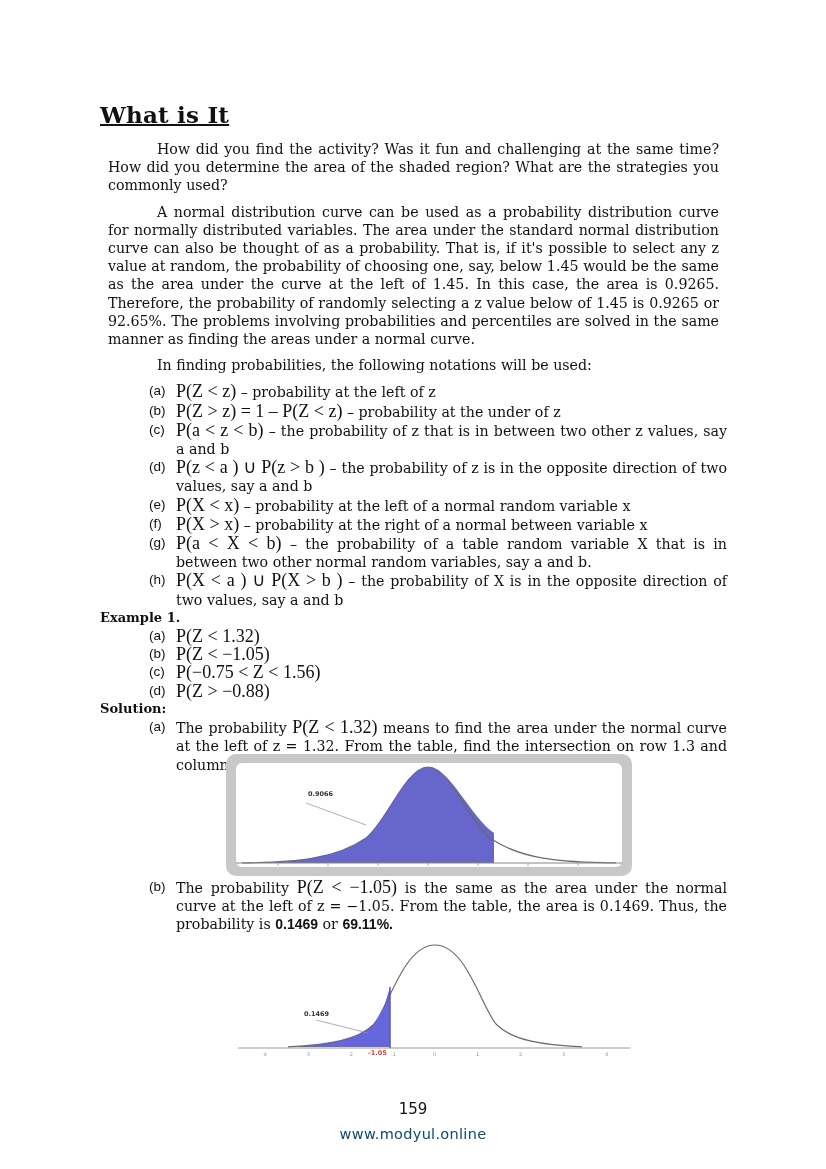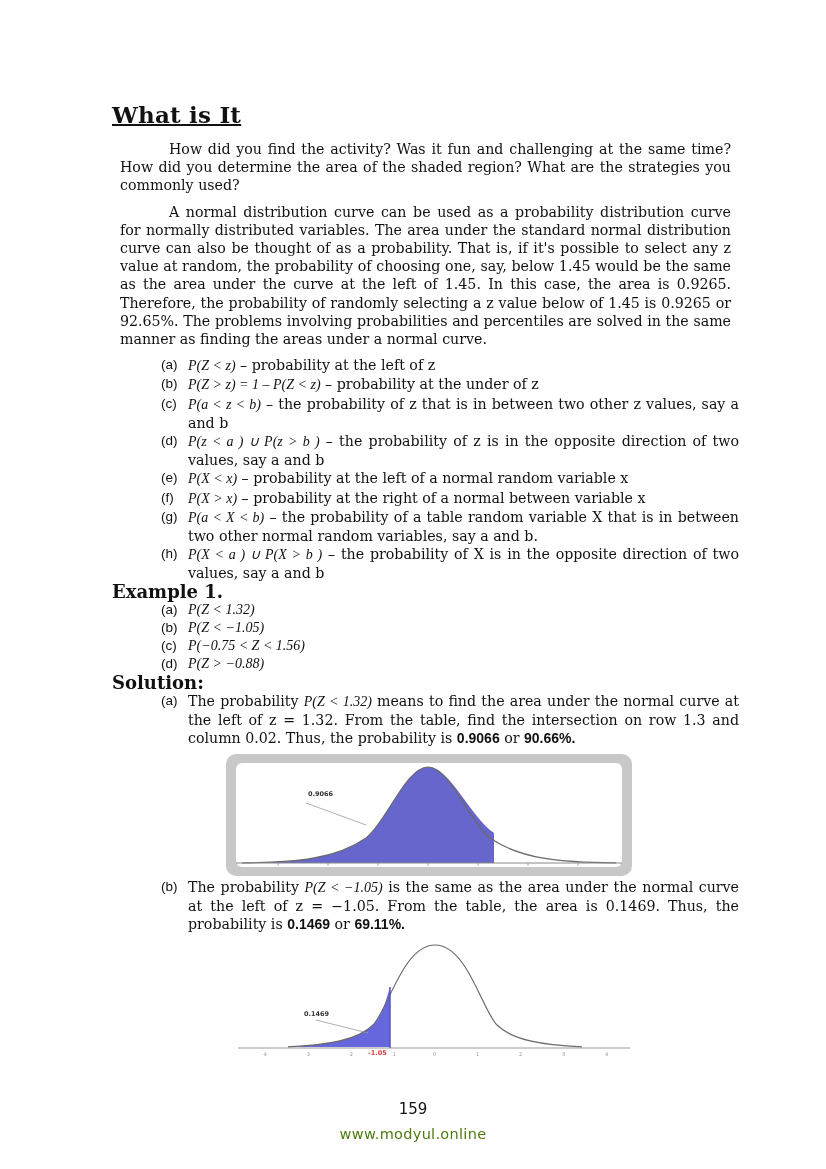--- a/index.html
+++ b/index.html
@@ -5,7 +5,7 @@
   html, body { margin: 0; padding: 0; background: #ffffff; }
   body { width: 826px; height: 1169px; position: relative; overflow: hidden;
          font-family: "DejaVu Serif", "Liberation Serif", serif; color: #111; }
-  .page { position: absolute; left: 112px; top: 100px; width: 627px; }
+  .page { position: absolute; left: 100px; top: 100px; width: 627px; }
   h1.title { font-family: "DejaVu Serif", serif; font-weight: bold; font-size: 23px;
              text-decoration: underline; text-decoration-thickness: 2px;
              margin: 0 0 10px 0; line-height: 30px; letter-spacing: 0.2px; }

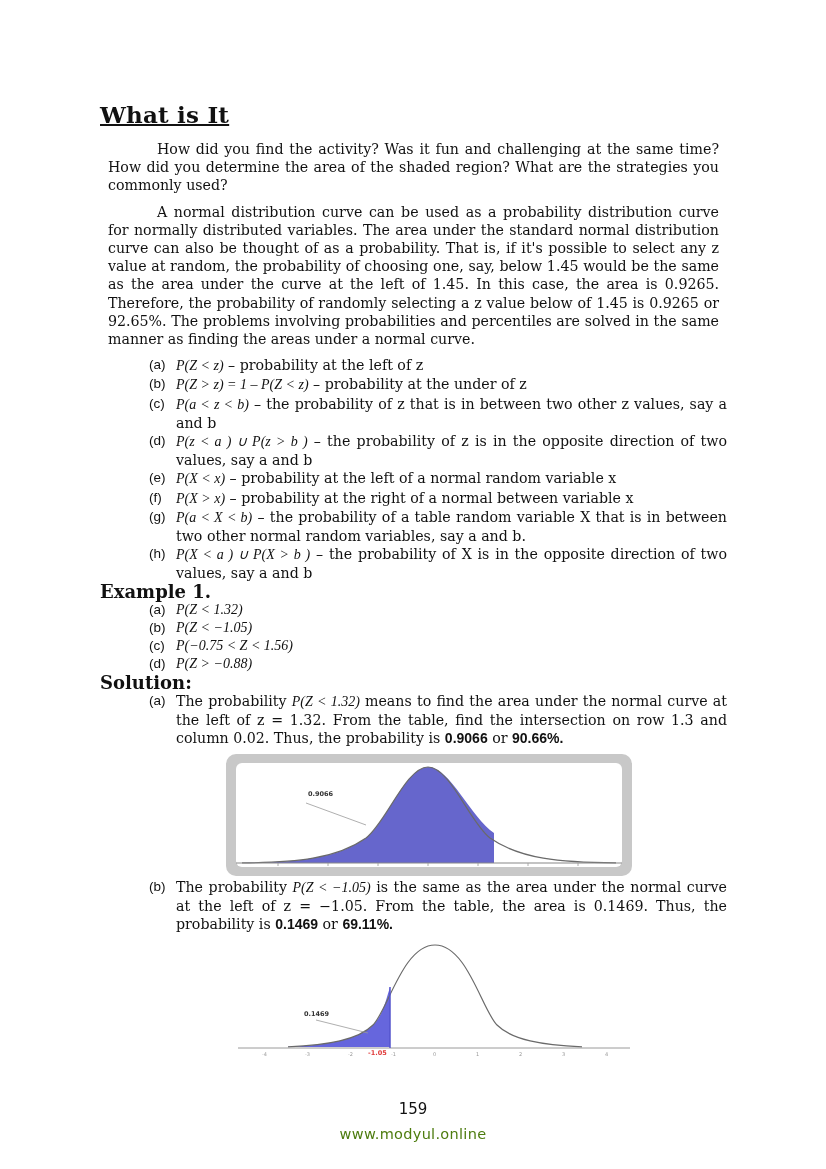--- a/index.html
+++ b/index.html
@@ -37,6 +37,7 @@
 
   <p class="indent">How did you find the activity? Was it fun and challenging at the same time? How did you determine the area of the shaded region? What are the strategies you commonly used?</p>
   <p class="indent">A normal distribution curve can be used as a probability distribution curve for normally distributed variables. The area under the standard normal distribution curve can also be thought of as a probability. That is, if it's possible to select any z value at random, the probability of choosing one, say, below 1.45 would be the same as the area under the curve at the left of 1.45. In this case, the area is 0.9265. Therefore, the probability of randomly selecting a z value below of 1.45 is 0.9265 or 92.65%. The problems involving probabilities and percentiles are solved in the same manner as finding the areas under a normal curve.</p>
+  <p class="indent">In finding probabilities, the following notations will be used:</p>
 
   <ul class="list l1">
     <li>

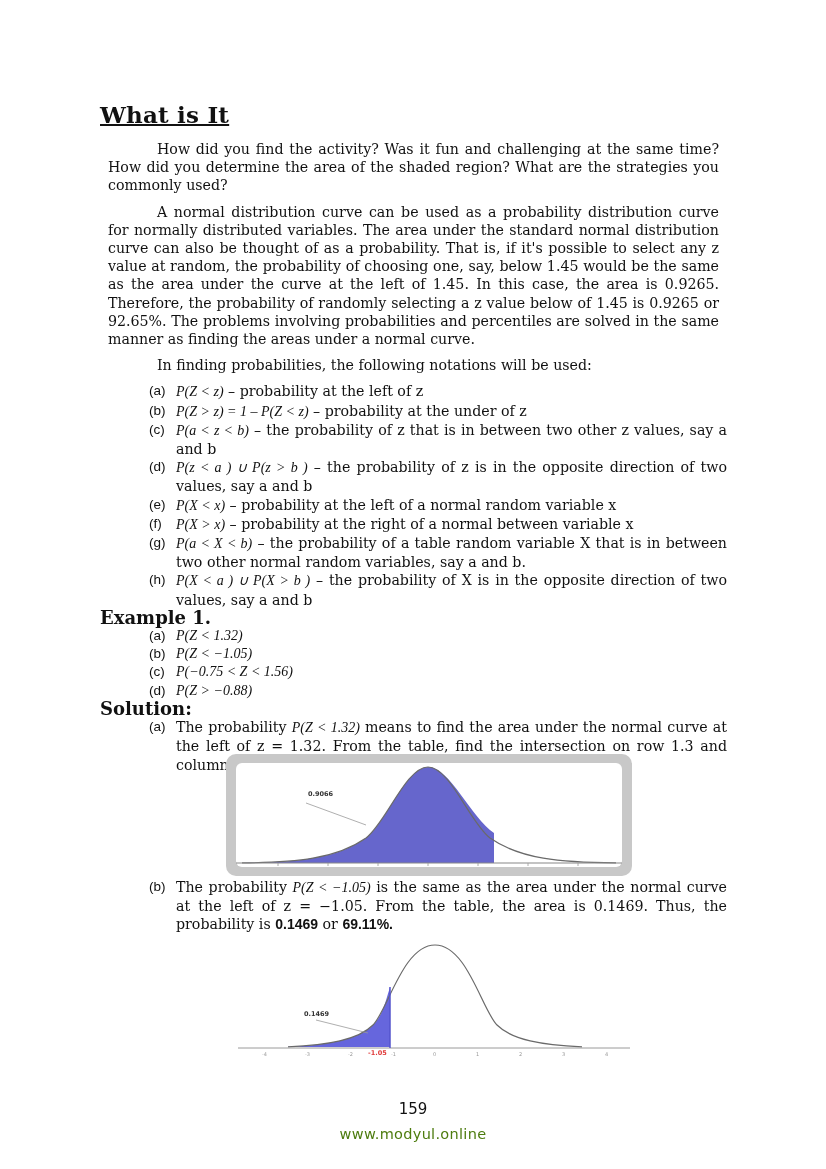--- a/index.html
+++ b/index.html
@@ -16,7 +16,7 @@
   .list.l1 { margin-left: 49px; }
   .list li .lbl { width: 27px; flex: 0 0 27px; font-family: "Liberation Sans", sans-serif; font-size: 13.5px; }
   .list li .txt { flex: 1; }
-  .m { font-family: "Liberation Serif", serif; font-style: italic; font-size: 14px; }
+  .m { font-family: "Liberation Serif", serif; font-size: 18px; }
   .bold-head { font-weight: bold; font-size: 18px; line-height: 18.2px; }
   .bsans { font-family: "Liberation Sans", sans-serif; font-weight: bold; font-size: 14px; }
   .chart1 { position: absolute; left: 226px; top: 754px; width: 406px; height: 122px;

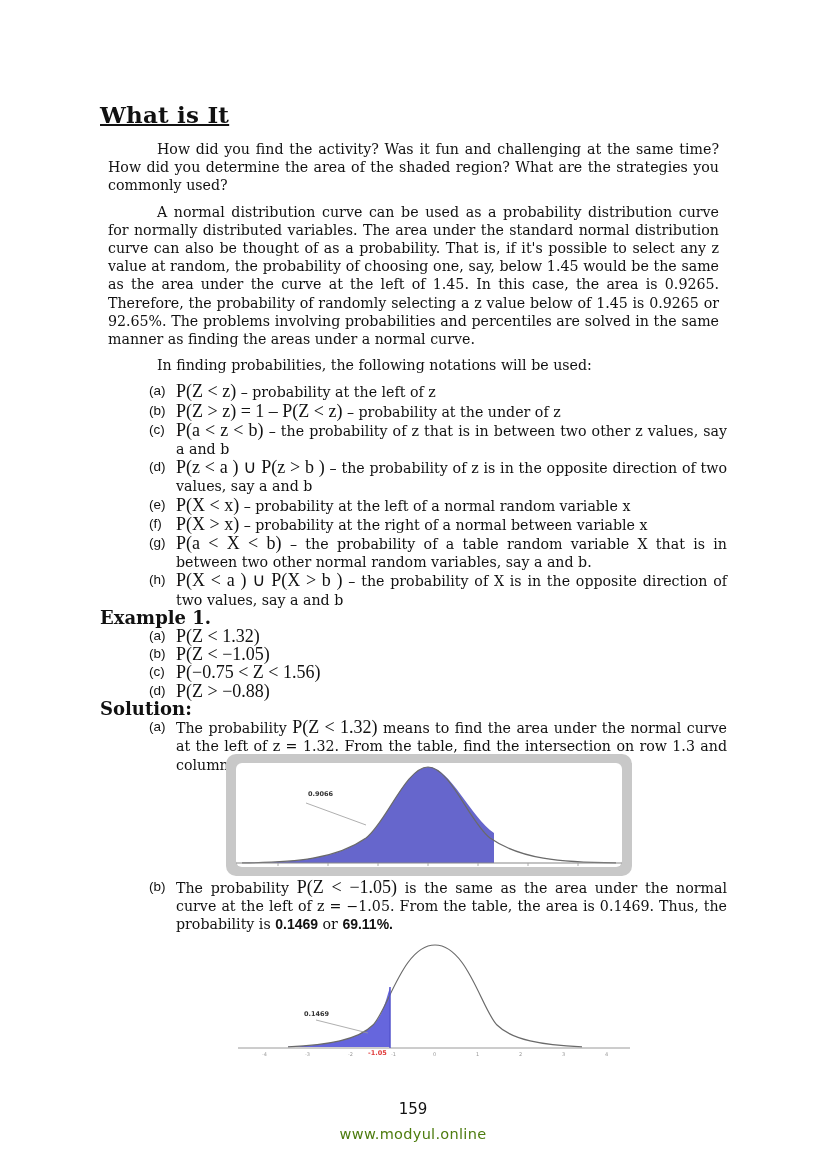--- a/index.html
+++ b/index.html
@@ -17,7 +17,7 @@
   .list li .lbl { width: 27px; flex: 0 0 27px; font-family: "Liberation Sans", sans-serif; font-size: 13.5px; }
   .list li .txt { flex: 1; }
   .m { font-family: "Liberation Serif", serif; font-size: 18px; }
-  .bold-head { font-weight: bold; font-size: 18px; line-height: 18.2px; }
+  .bold-head { font-weight: bold; font-size: 13px; line-height: 18.2px; }
   .bsans { font-family: "Liberation Sans", sans-serif; font-weight: bold; font-size: 14px; }
   .chart1 { position: absolute; left: 226px; top: 754px; width: 406px; height: 122px;
             background: #c8c8c8; border-radius: 10px; }

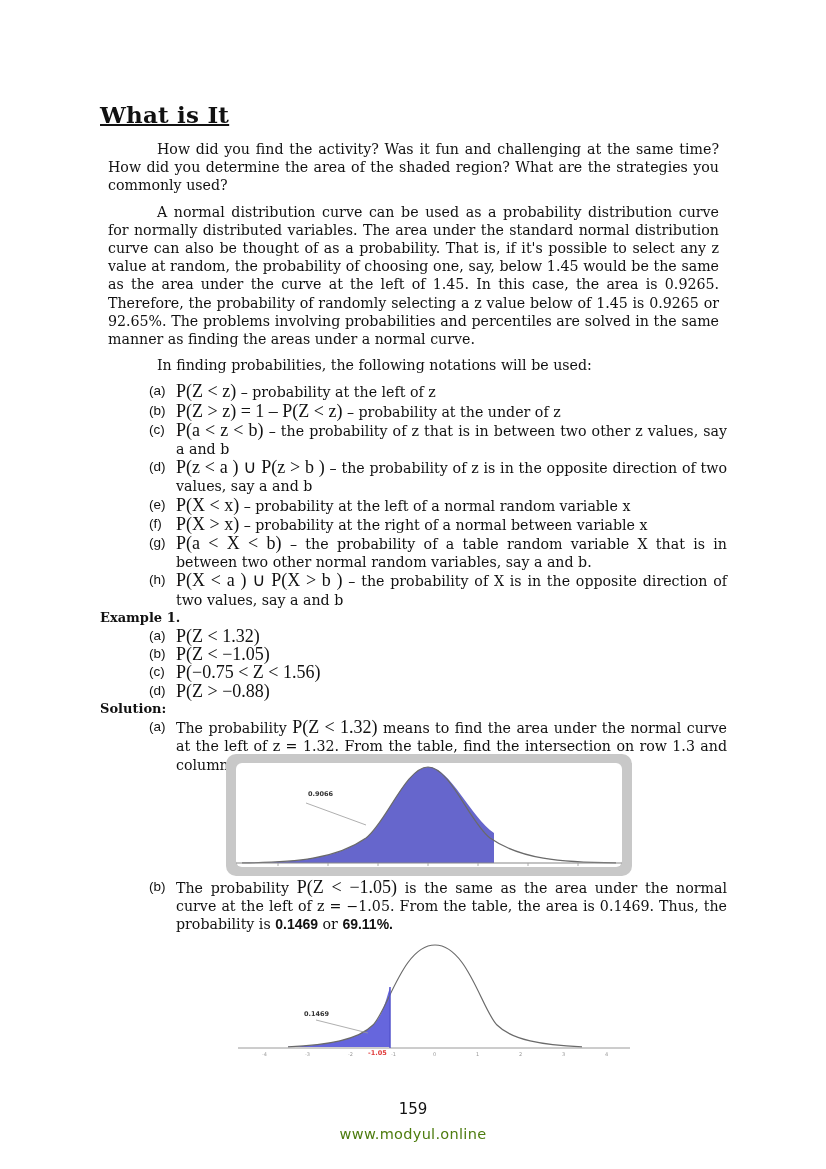--- a/index.html
+++ b/index.html
@@ -27,7 +27,7 @@
   .footer-num { position: absolute; left: 0; width: 826px; top: 1100px; text-align: center;
                 font-family: "DejaVu Sans", sans-serif; font-size: 15px; color: #111; }
   .footer-url { position: absolute; left: 0; width: 826px; top: 1126px; text-align: center;
-                font-family: "DejaVu Sans", sans-serif; font-size: 14.5px; color: #4d7c0f; letter-spacing: 0.3px; }
+                font-family: "DejaVu Sans", sans-serif; font-size: 14.5px; color: #0c4a6e; letter-spacing: 0.3px; }
 </style>
 </head>
 <body>

